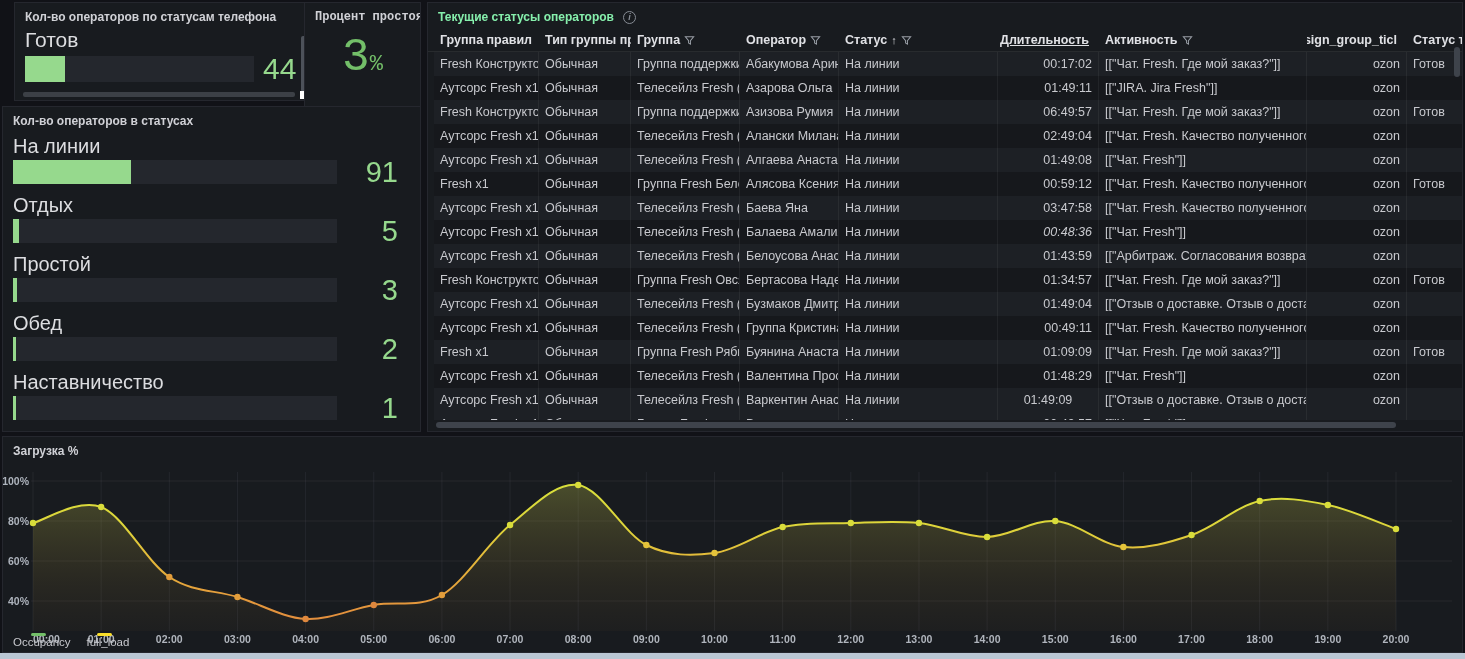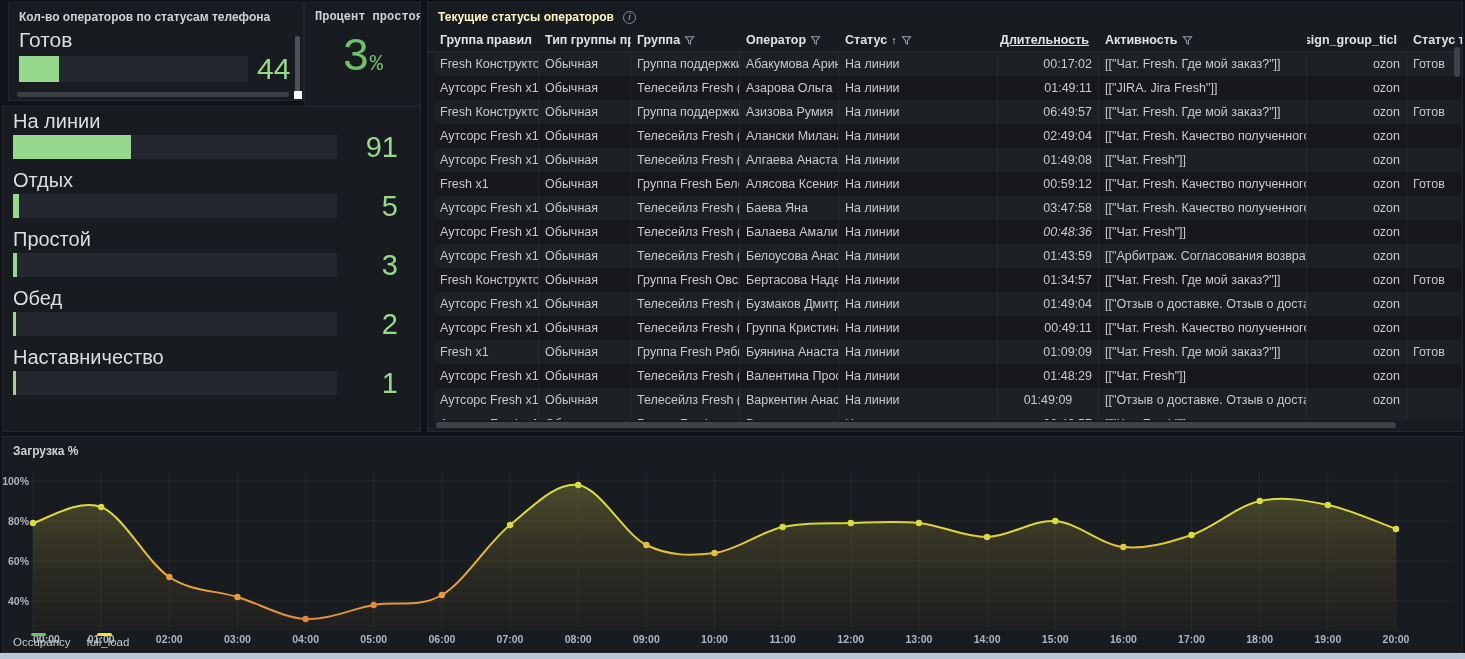--- a/index.html
+++ b/index.html
@@ -13,7 +13,7 @@
   .panel-title { font-size: 12px; font-weight: 600; color: #d0d1d6; padding: 7px 10px 4px; white-space: nowrap; overflow: hidden; }
 
   
-  #panelA { left: 8px; top: 2px; width: 296px; height: 99px; }
+  #panelA { left: 14px; top: 2px; width: 296px; height: 99px; }
   .gauge-label { font-size: 21px; color: #dcdde0; padding: 0 10px; line-height: 24px; }
   .bar-row { display: flex; align-items: flex-end; padding: 0 0 0 10px; margin-top: 3px; }
   .bar-track { position: relative; width: 229px; height: 26px; background: #24272d; }

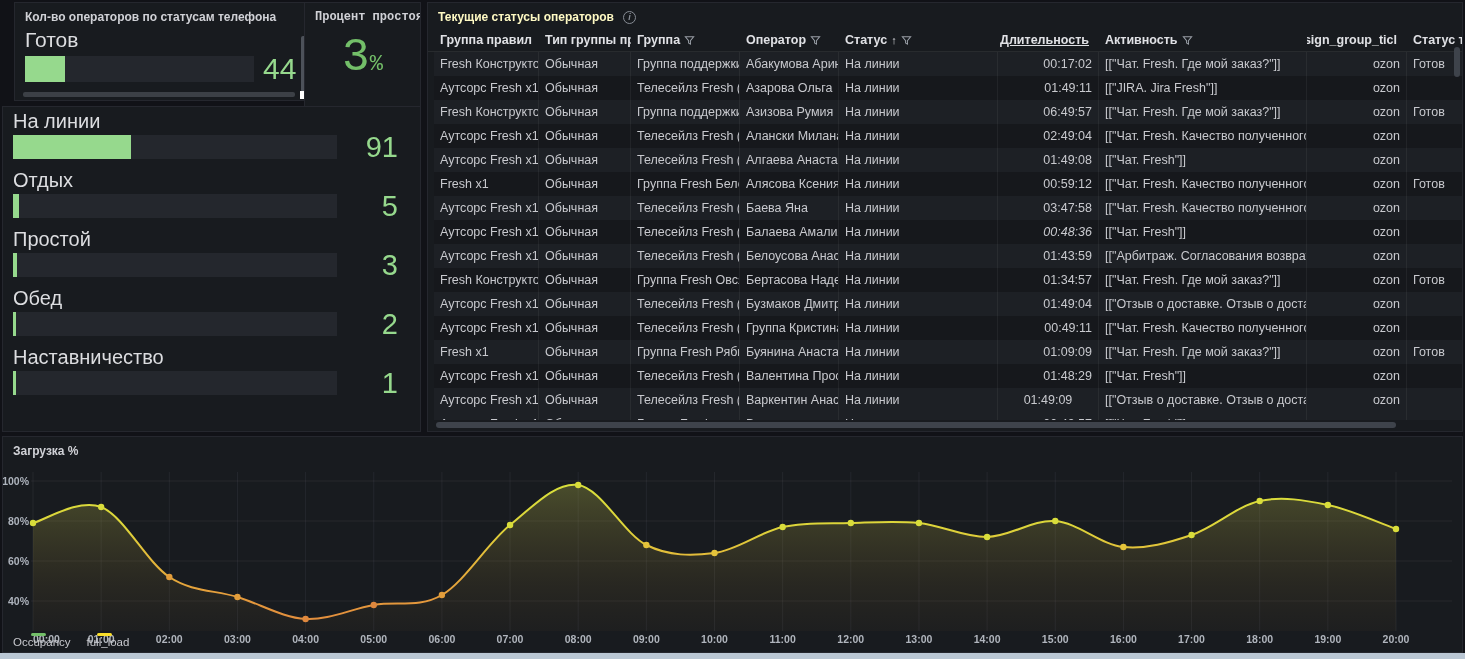--- a/index.html
+++ b/index.html
@@ -41,7 +41,7 @@
   
   #panelD { left: 427px; top: 2px; width: 1036px; height: 430px; overflow: hidden; }
   .tbl-title-row { display: flex; align-items: center; gap: 9px; padding: 7px 10px 5px; }
-  .tbl-title { font-size: 12px; font-weight: 600; color: #fef9c3; }
+  .tbl-title { font-size: 12px; font-weight: 600; color: #86efac; }
   .info-icon { width: 13px; height: 13px; border: 1px solid #878c94; border-radius: 50%; color: #878c94;
     font-size: 9px; font-weight: 700; font-style: italic; display: flex; align-items: center; justify-content: center; }
   .thead { display: flex; height: 23px; padding-left: 6px; border-bottom: 1px solid rgba(255,255,255,0.07); }

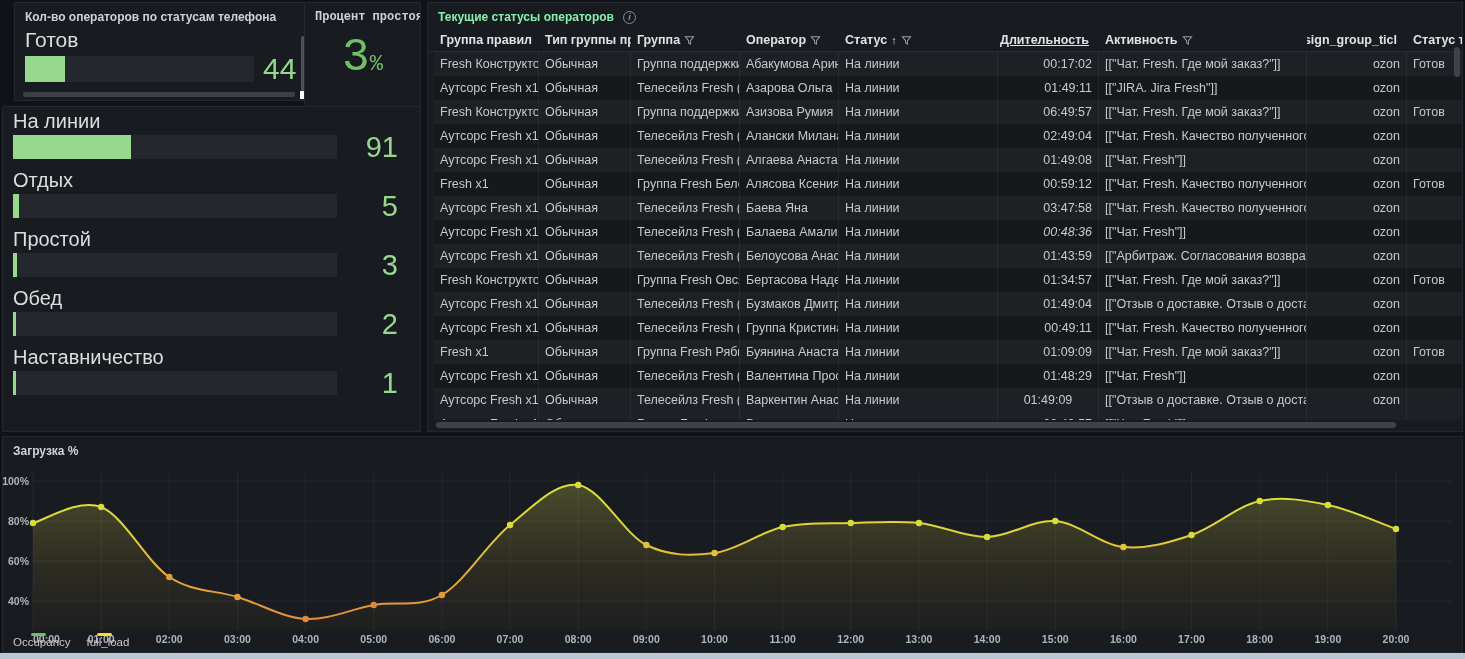--- a/index.html
+++ b/index.html
@@ -97,6 +97,7 @@
   </section>
 
   <section class="panel" id="panelC">
+    <div class="panel-title">Кол-во операторов в статусах</div>
     <div class="s-rows" id="statusRows">
         <div>
           <div class="s-label">На линии</div>

